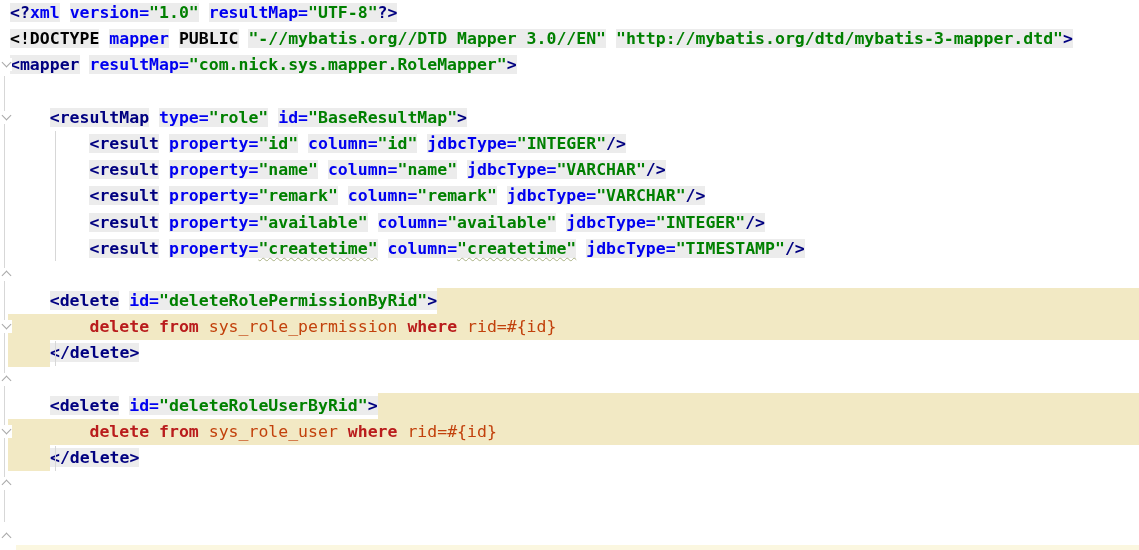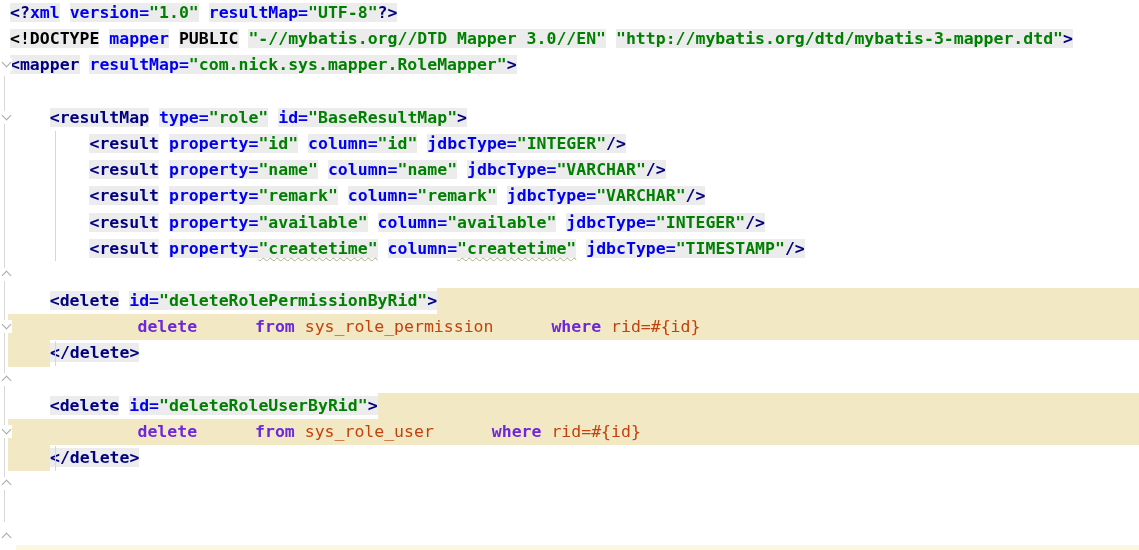--- a/index.html
+++ b/index.html
@@ -25,7 +25,7 @@
   .c-att{color:#0000f0;font-weight:bold;}
   .c-str{color:#008000;font-weight:bold;}
   .c-blk{color:#000000;font-weight:bold;}
-  .c-kw{color:#6d28d9;font-weight:bold;margin-left:48px;}
+  .c-kw{color:#b91c1c;font-weight:bold;}
   .c-pln{color:#c2410c;font-weight:normal;}
   .wavy{
     text-decoration-line:underline;

